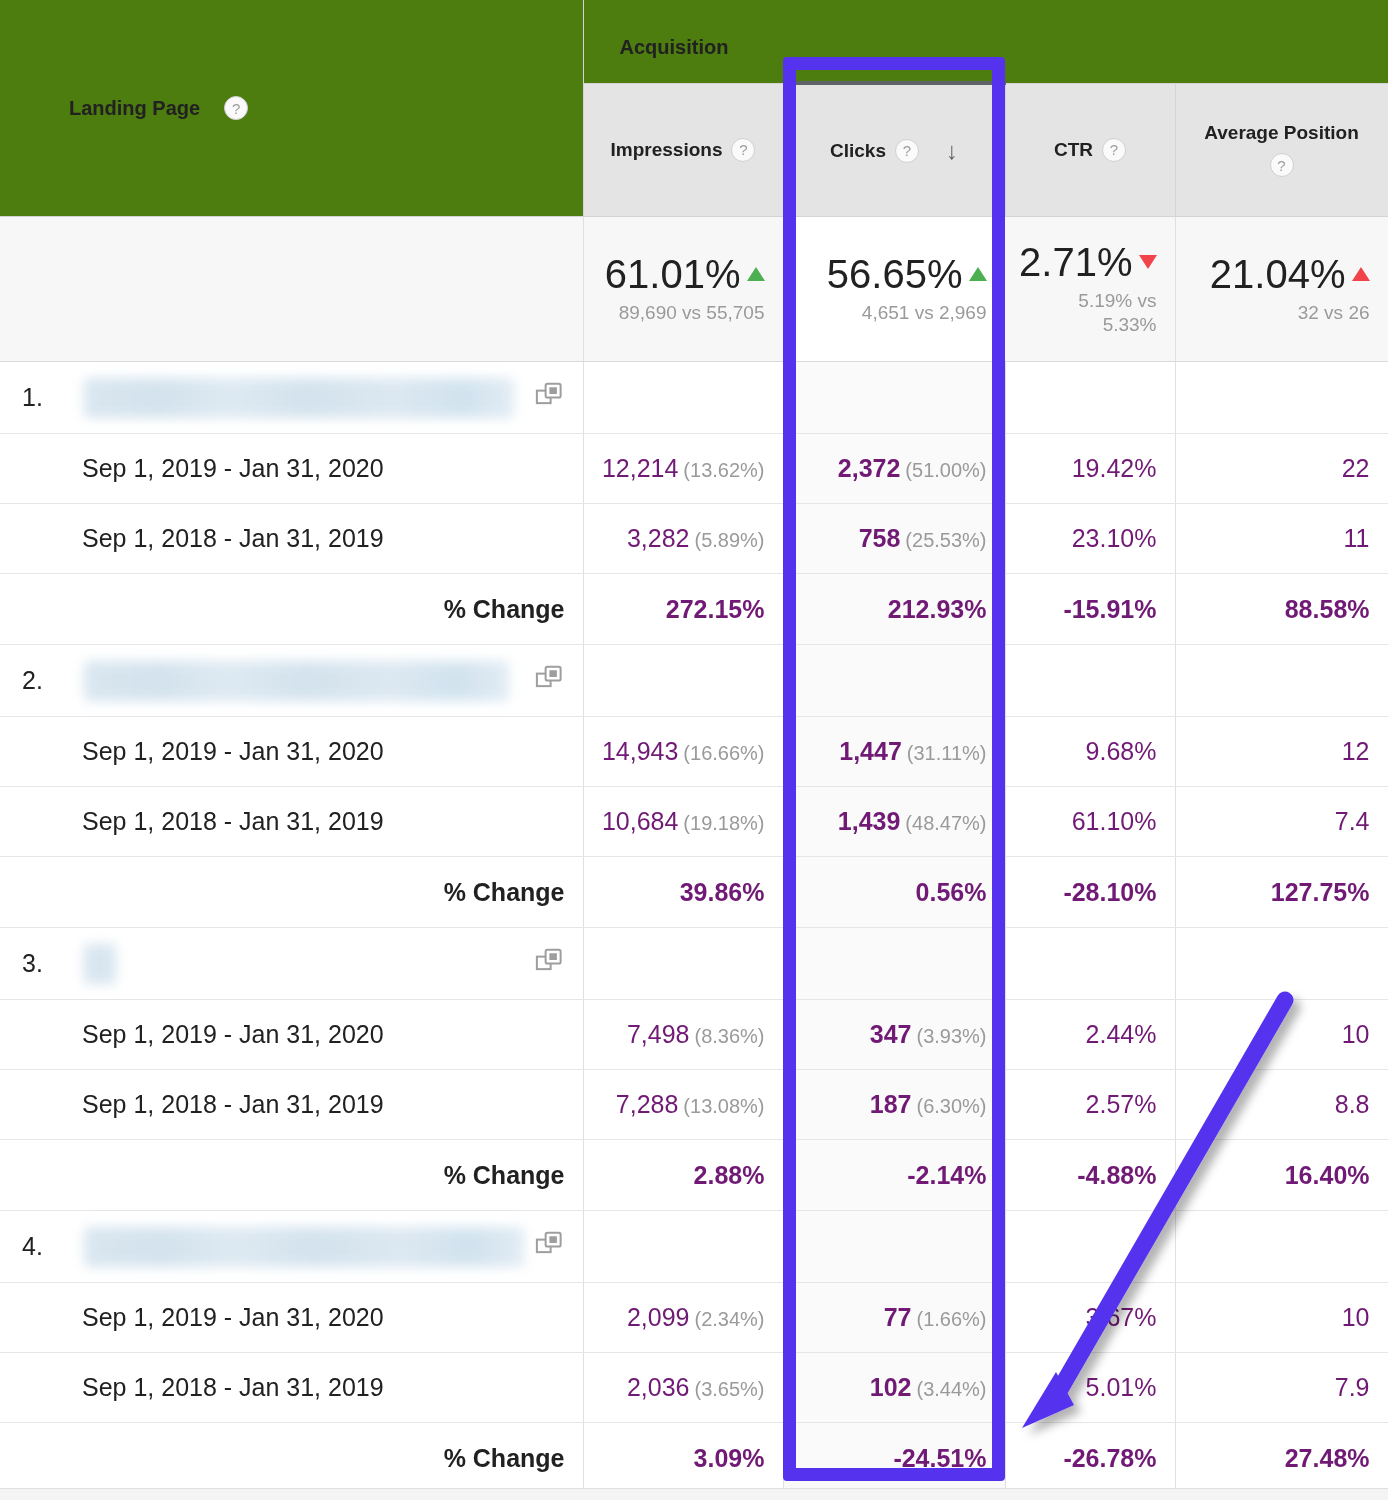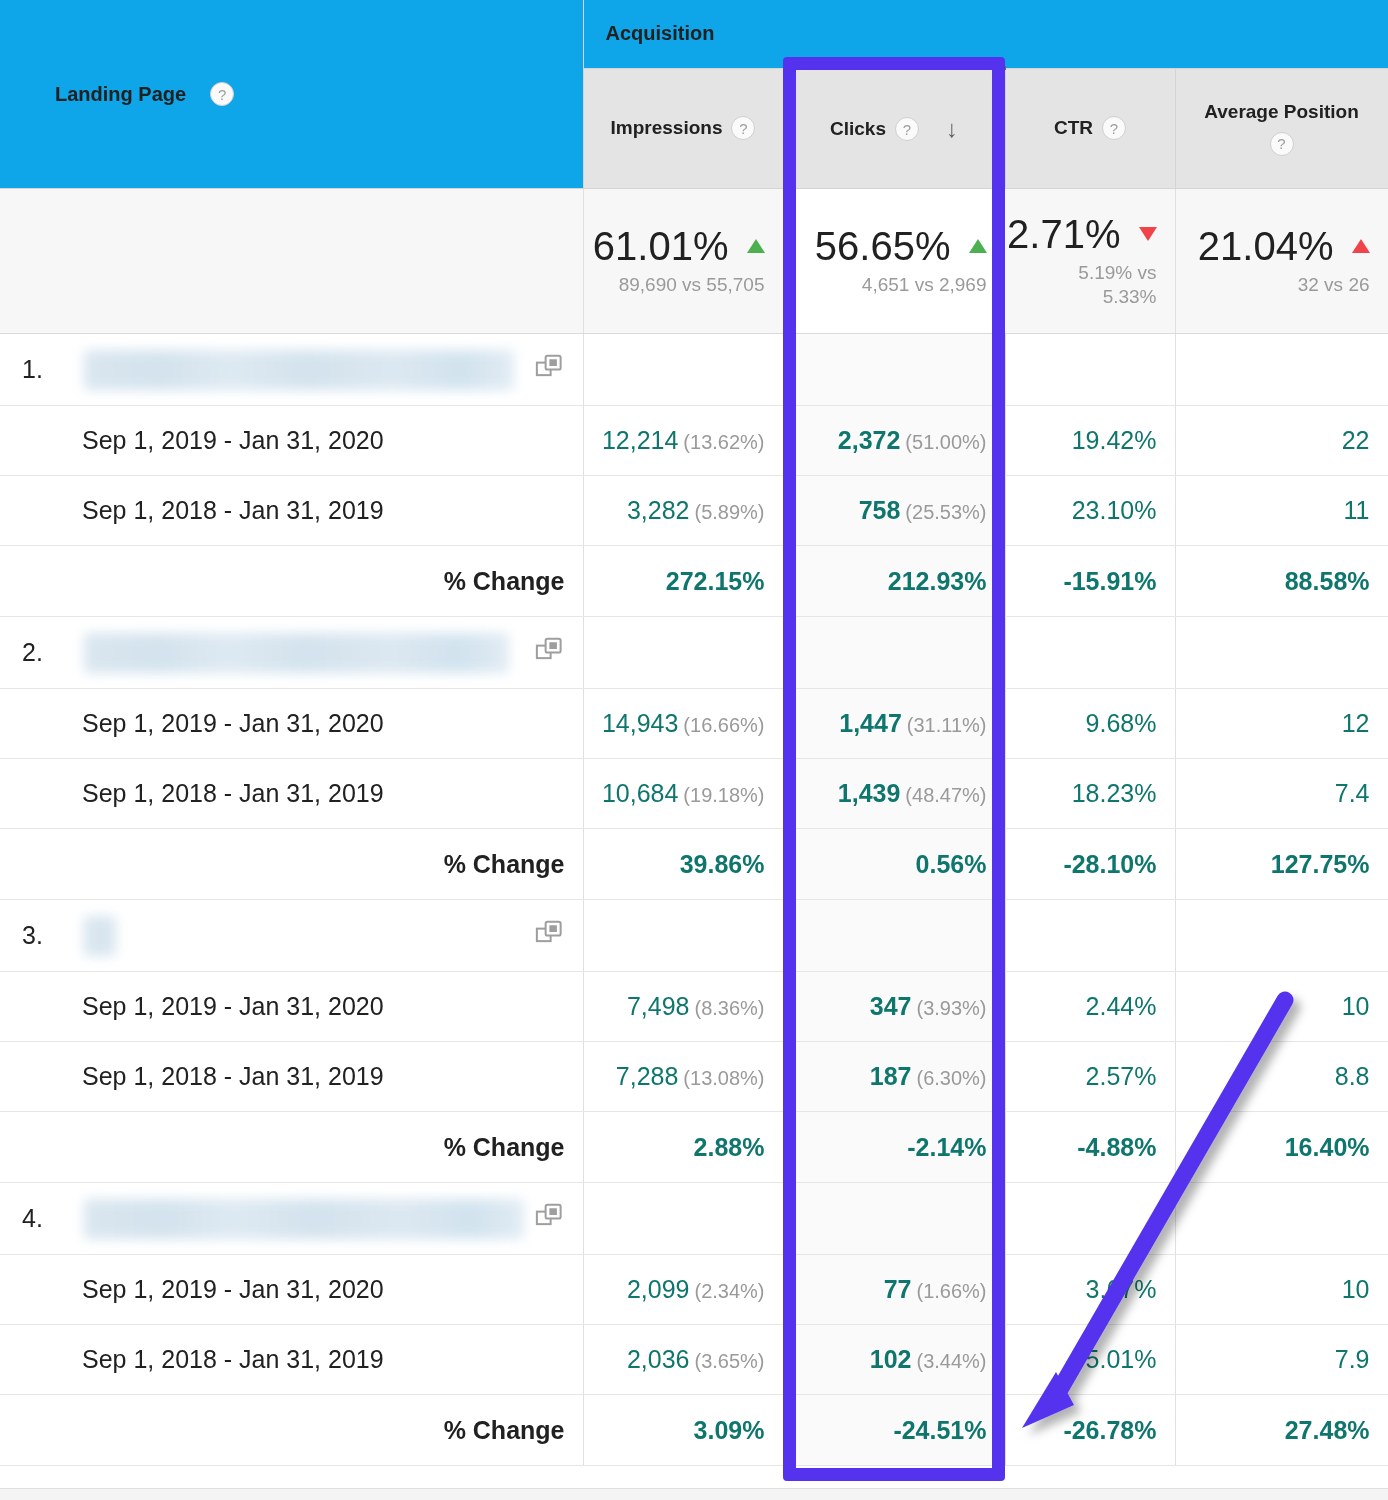--- a/index.html
+++ b/index.html
@@ -25,9 +25,9 @@
 
   
   tr.grouphdr th {
-    background: #0ea5e9;
+    background: #4d7c0f;
     border-right: 1px solid #d4d4d4;
-    padding: 0;
+    padding: 14px;
     vertical-align: top;
     height: 68px;
   }

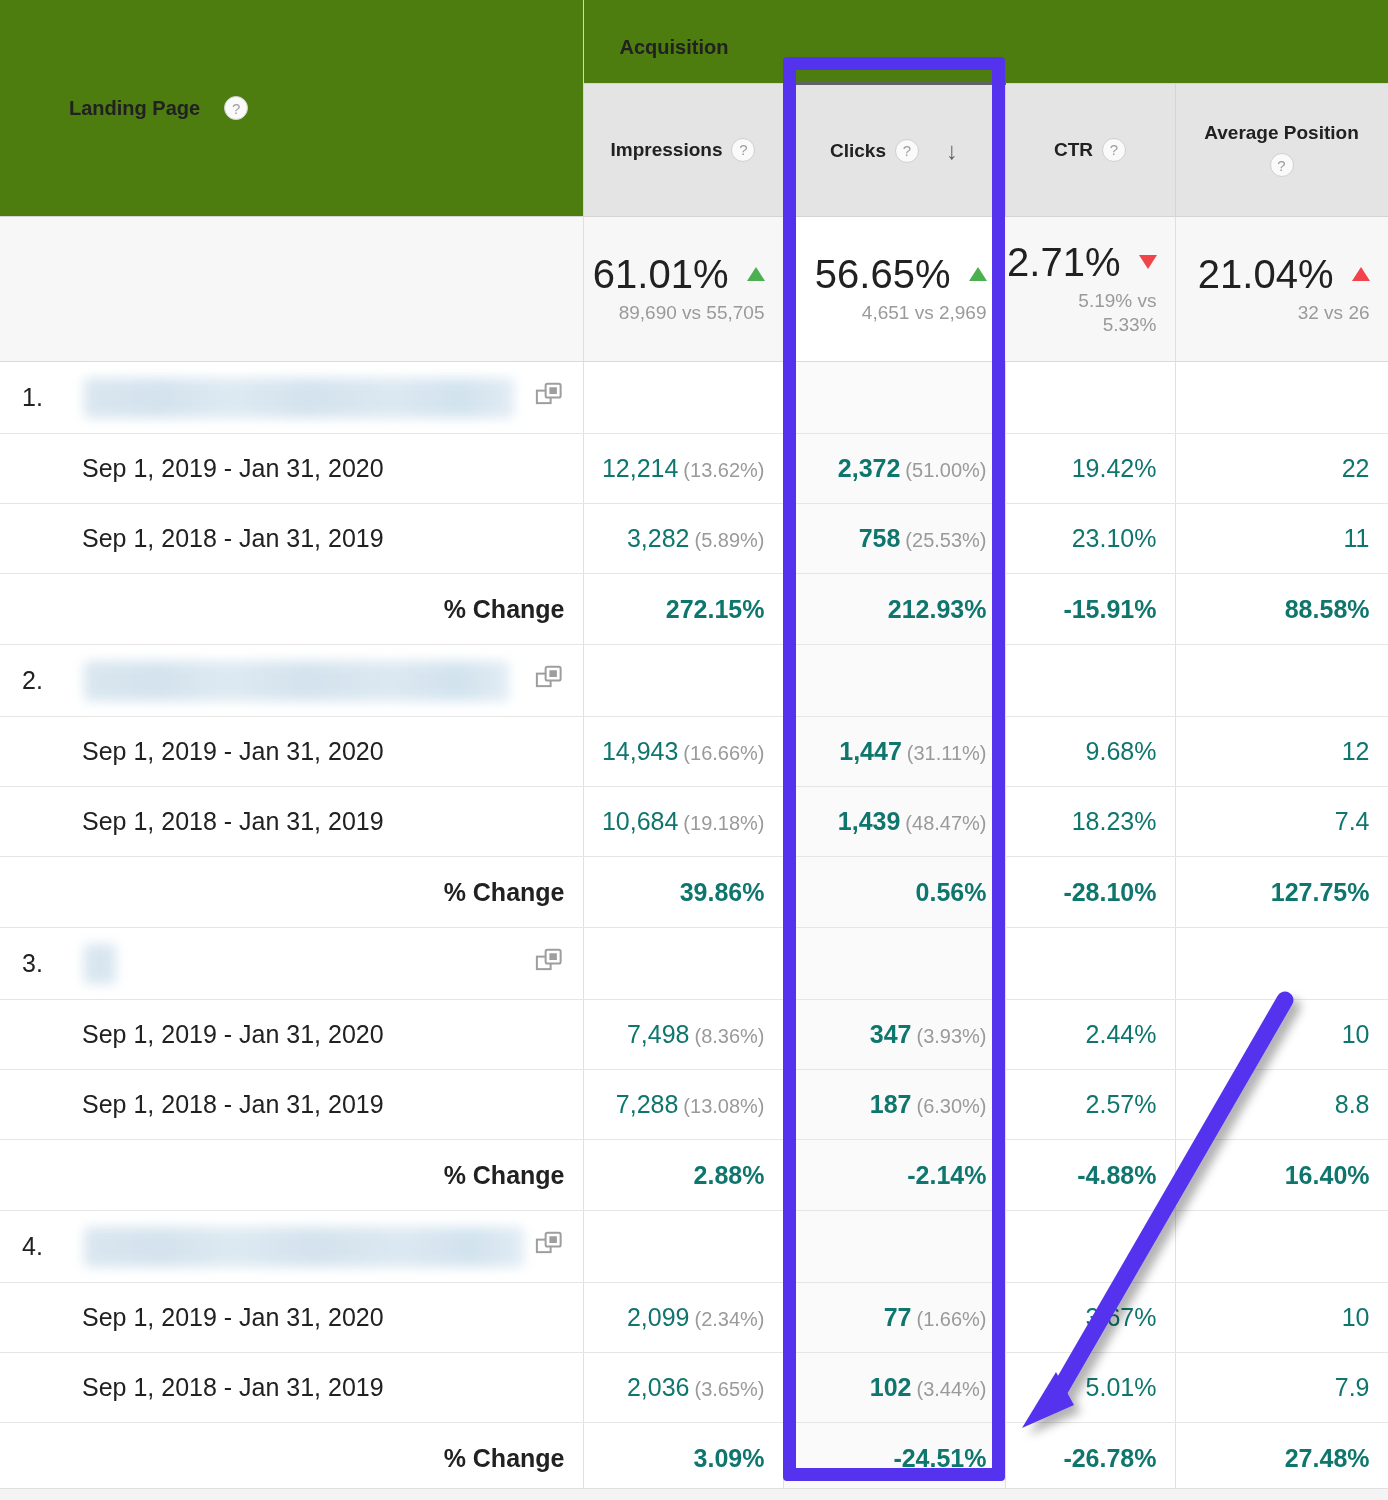--- a/index.html
+++ b/index.html
@@ -77,7 +77,7 @@
   .sum-big {
     font-size: 40px; font-weight: normal; color: #212121;
     white-space: nowrap; line-height: 1.05;
-    display: flex; align-items: center; justify-content: flex-end; gap: 18px;
+    display: flex; align-items: center; justify-content: flex-end; gap: 6px;
   }
   .sum-sub { font-size: 19px; color: #9a9a9a; margin-top: 6px; line-height: 1.25; }
   .tri { width: 0; height: 0; display: inline-block; }

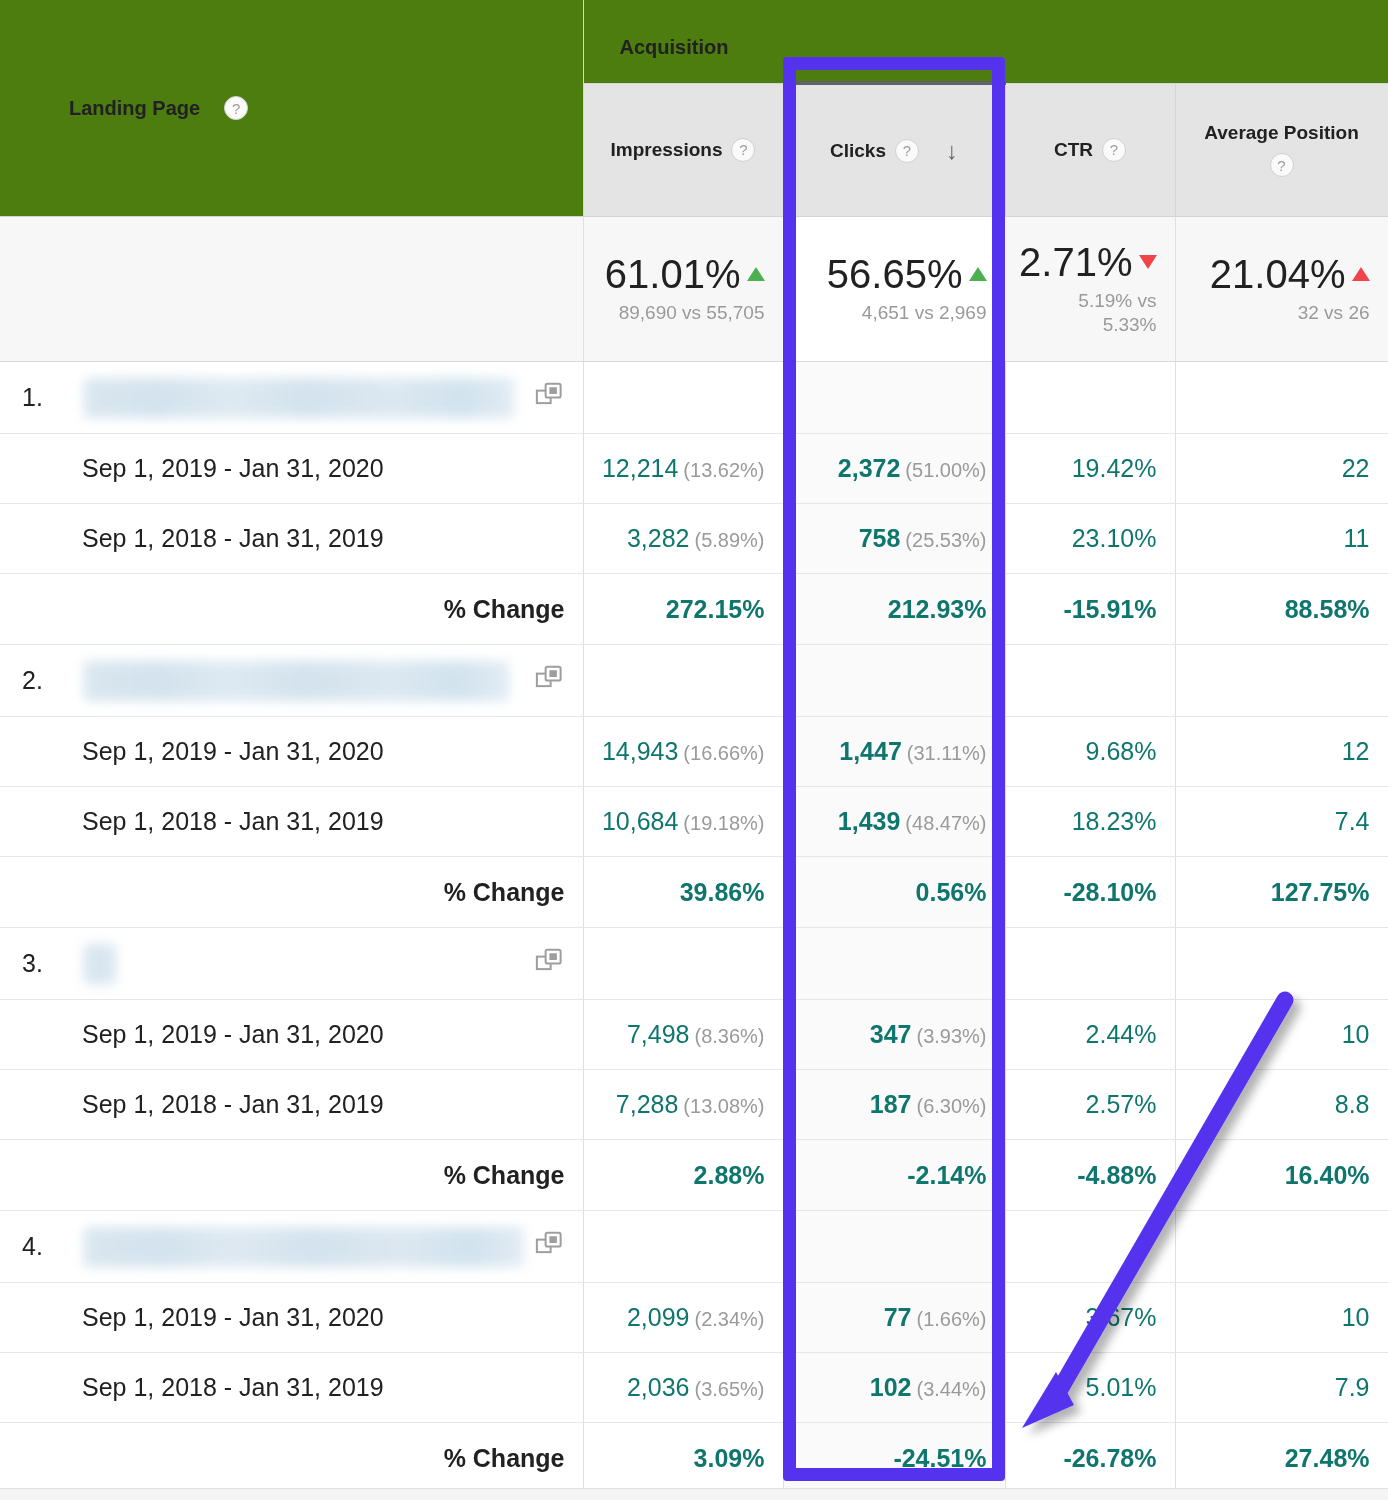--- a/index.html
+++ b/index.html
@@ -106,7 +106,7 @@
   tr.change-row td.clicks-cell { background: #fafafa; margin-left: 16px; }
   tr.change-row td.lp-cell { text-align: right; padding-left: 37px; }
 
-  .val-main { font-size: 25px; color: #0f766e; }
+  .val-main { font-size: 25px; color: #701a75; }
   .val-main.bold { font-weight: bold; }
   .val-pct { font-size: 20px; color: #9a9a9a; margin-left: 5px; }
 

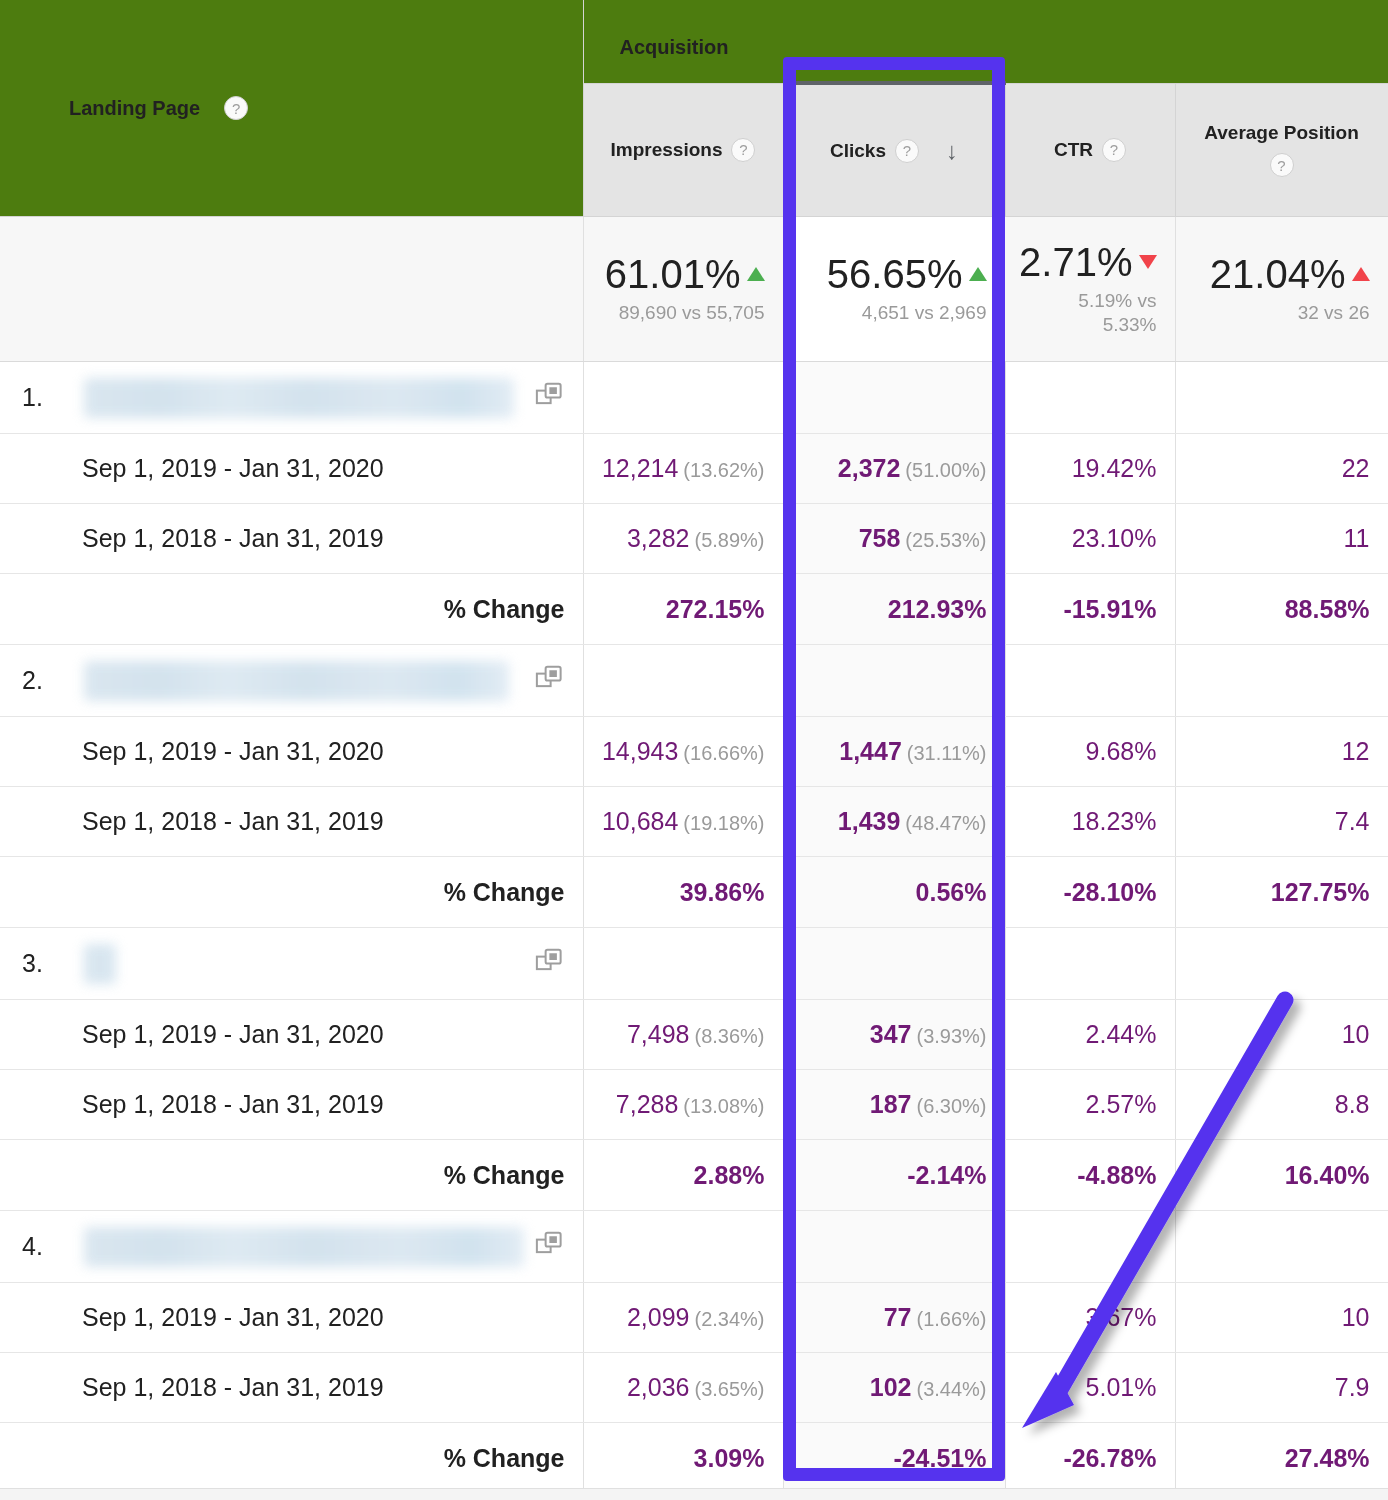--- a/index.html
+++ b/index.html
@@ -297,7 +297,7 @@
           <td class="lp-cell">Sep 1, 2018 - Jan 31, 2019</td>
           <td class=""><span class="val-main">10,684</span><span class="val-pct">(19.18%)</span></td>
           <td class="clicks-cell"><span class="val-main bold">1,439</span><span class="val-pct">(48.47%)</span></td>
-          <td class=""><span class="val-main">18.23%</span></td>
+          <td class=""><span class="val-main">61.10%</span></td>
           <td class=""><span class="val-main">7.4</span></td>
         </tr>
         <tr class="change-row">

